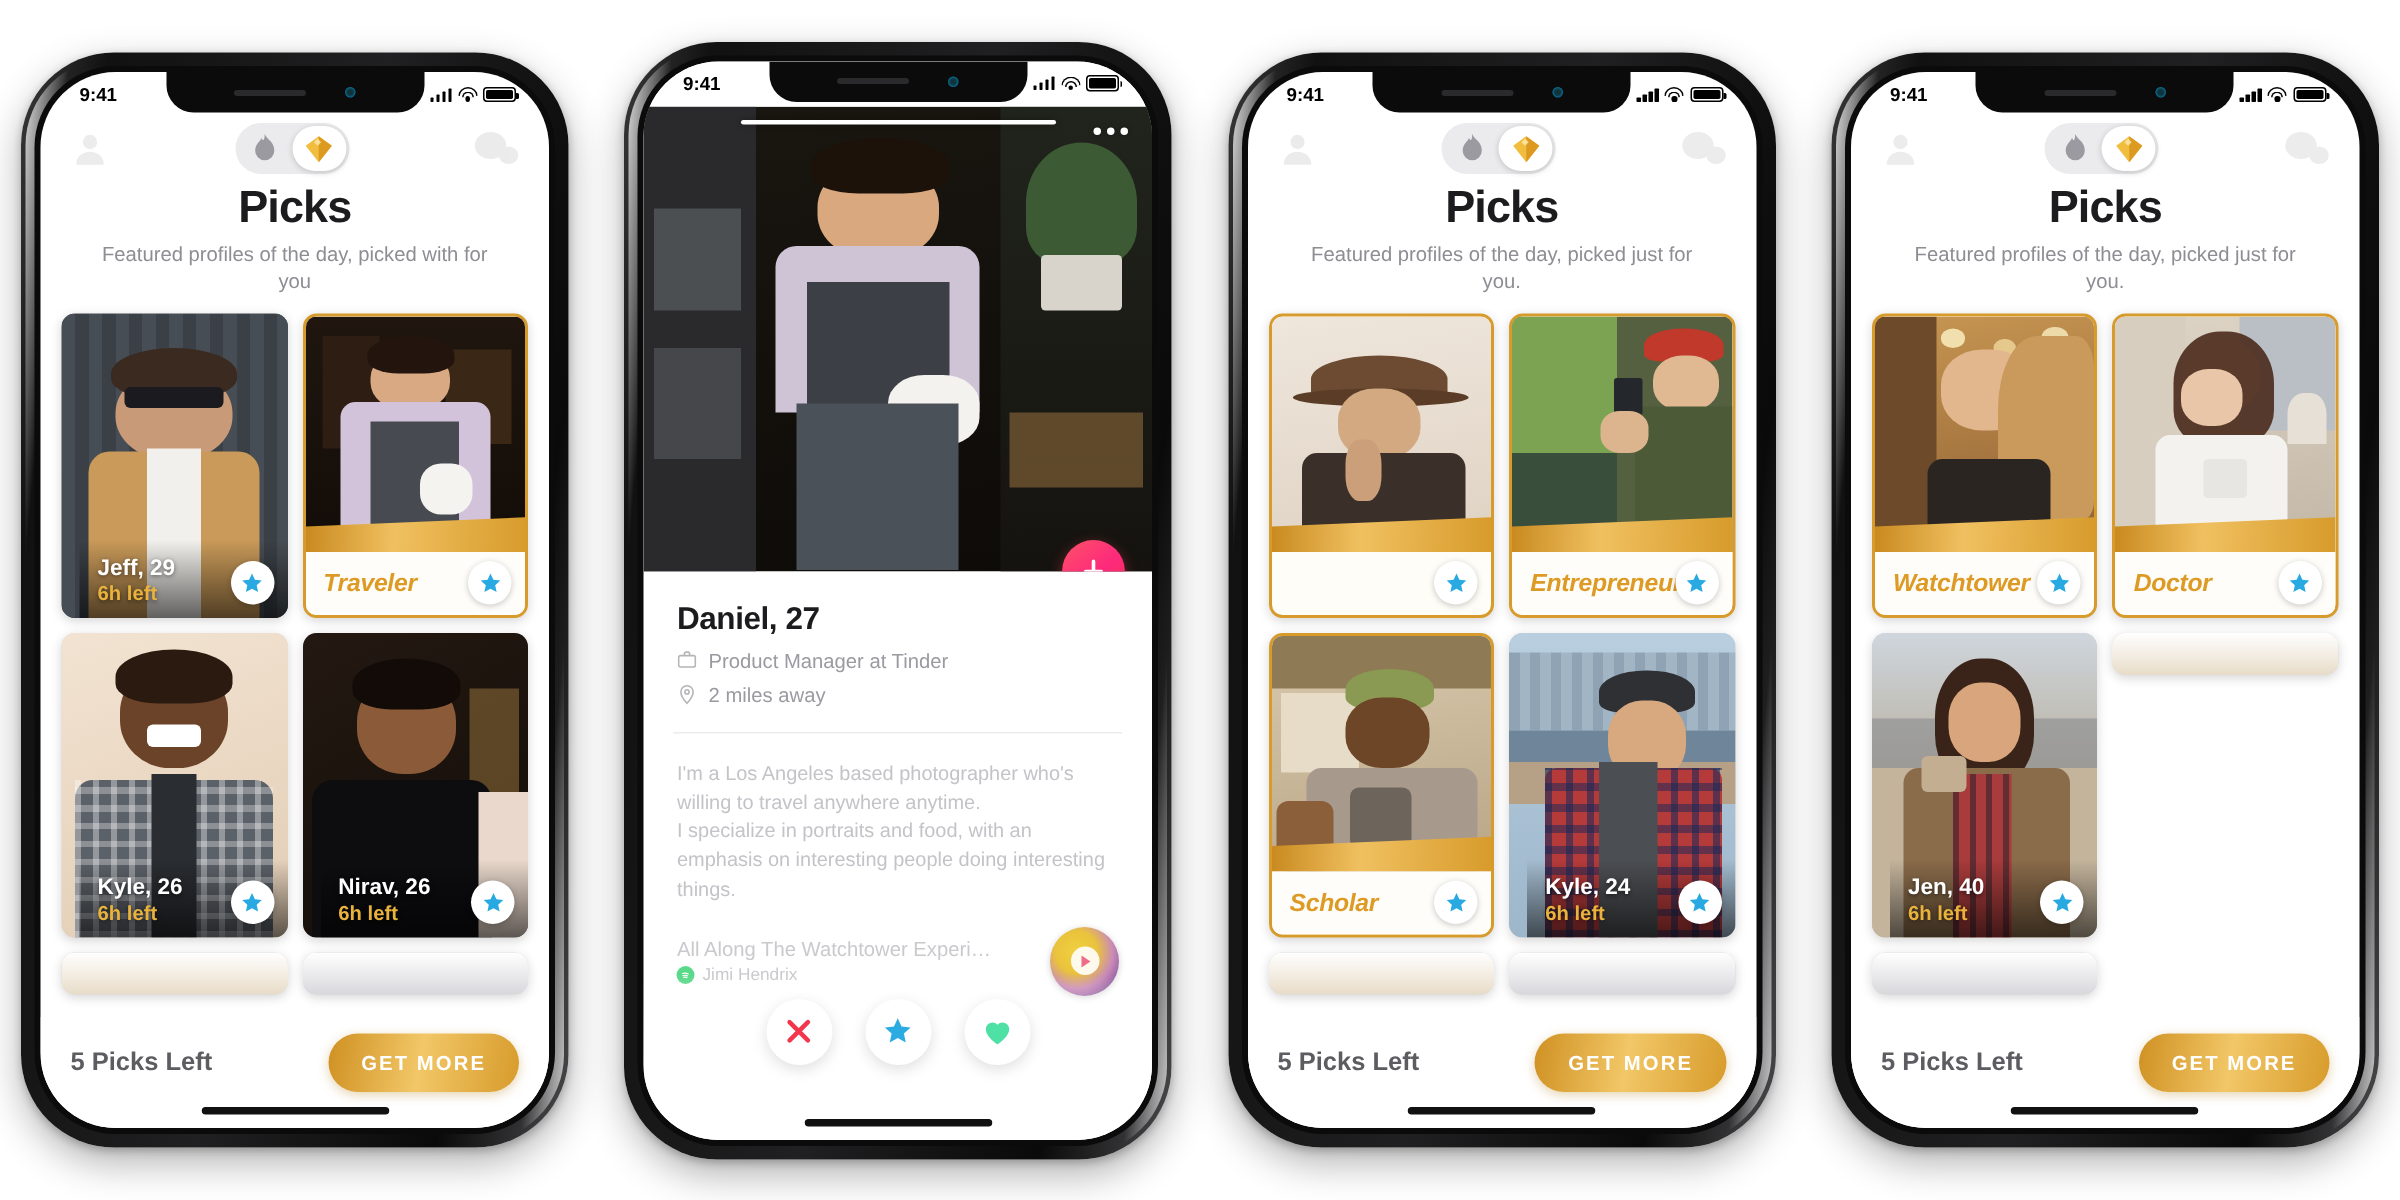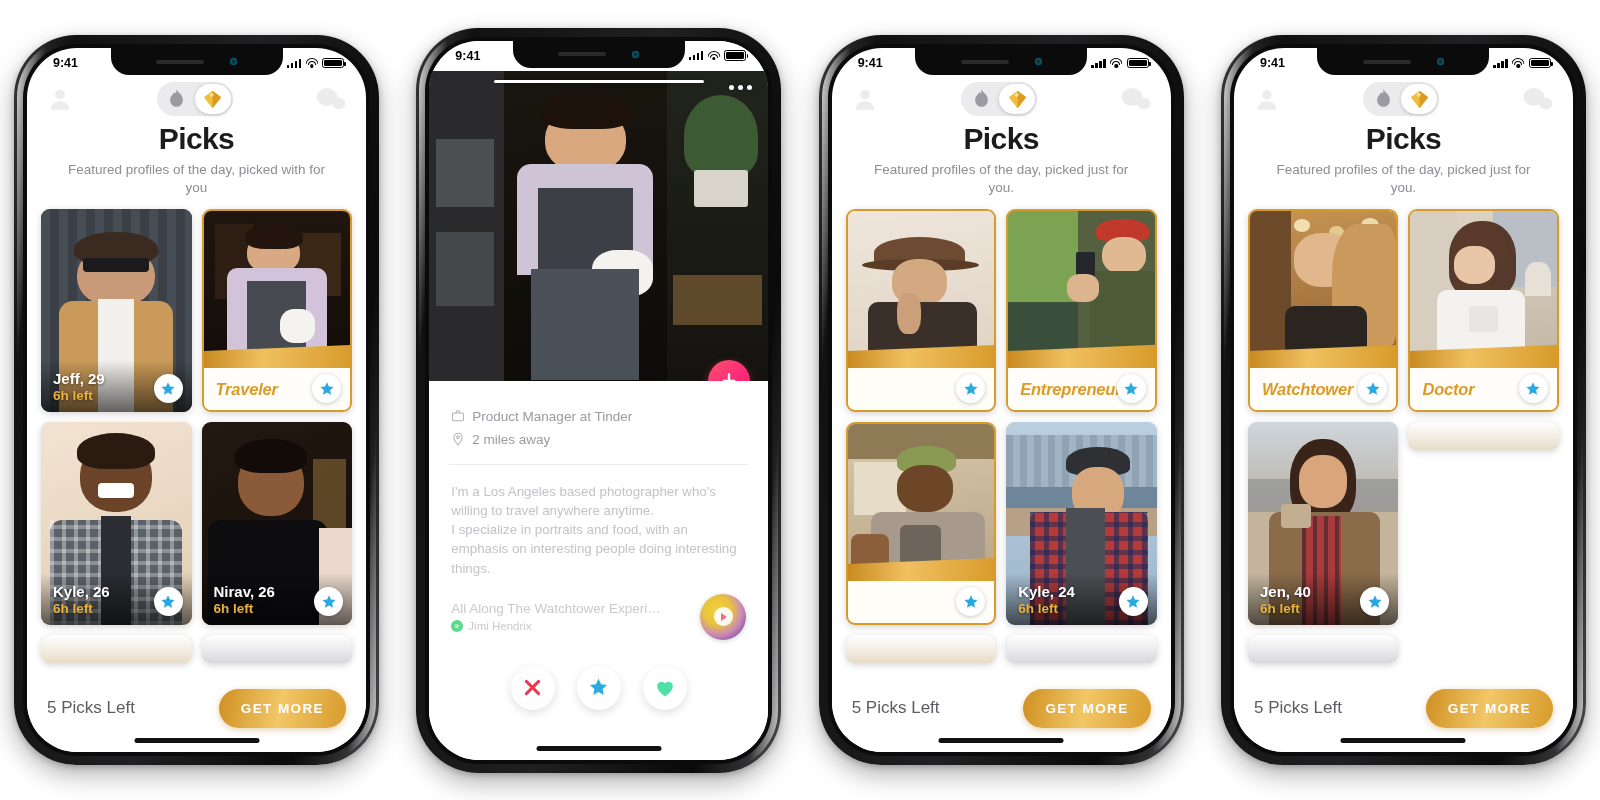--- a/index.html
+++ b/index.html
@@ -154,7 +154,7 @@
     color: #dd9b25; letter-spacing: -.2px;
   }
   .card .overlay {
-    position: absolute; left: 0; right: 0; bottom: 0;
+    position: absolute; left: 12px; right: 0; bottom: 0;
     padding: 10px 12px 9px;
     background: linear-gradient(to top, rgba(0,0,0,.60), rgba(0,0,0,0));
   }

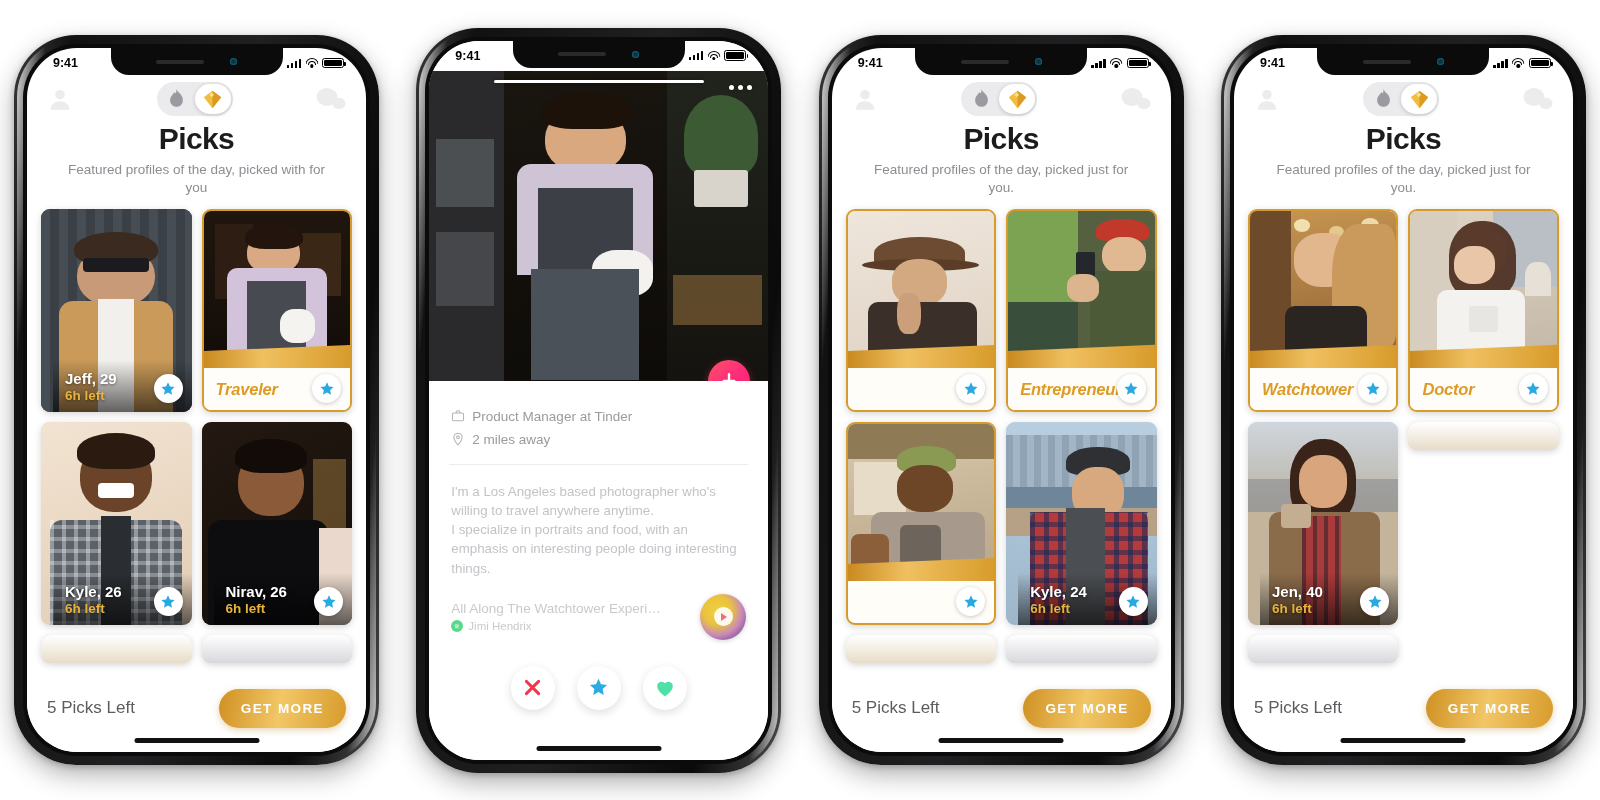--- a/index.html
+++ b/index.html
@@ -478,6 +478,7 @@
       </div>
 
       <div class="prof-info">
+        <div class="prof-name">Daniel, 27</div>
         <div class="prof-meta">
           <svg width="14" height="14" viewBox="0 0 24 24">
               <rect x="2.5" y="7" width="19" height="13" rx="2" fill="none" stroke="#b4b4b9" stroke-width="1.8"></rect>

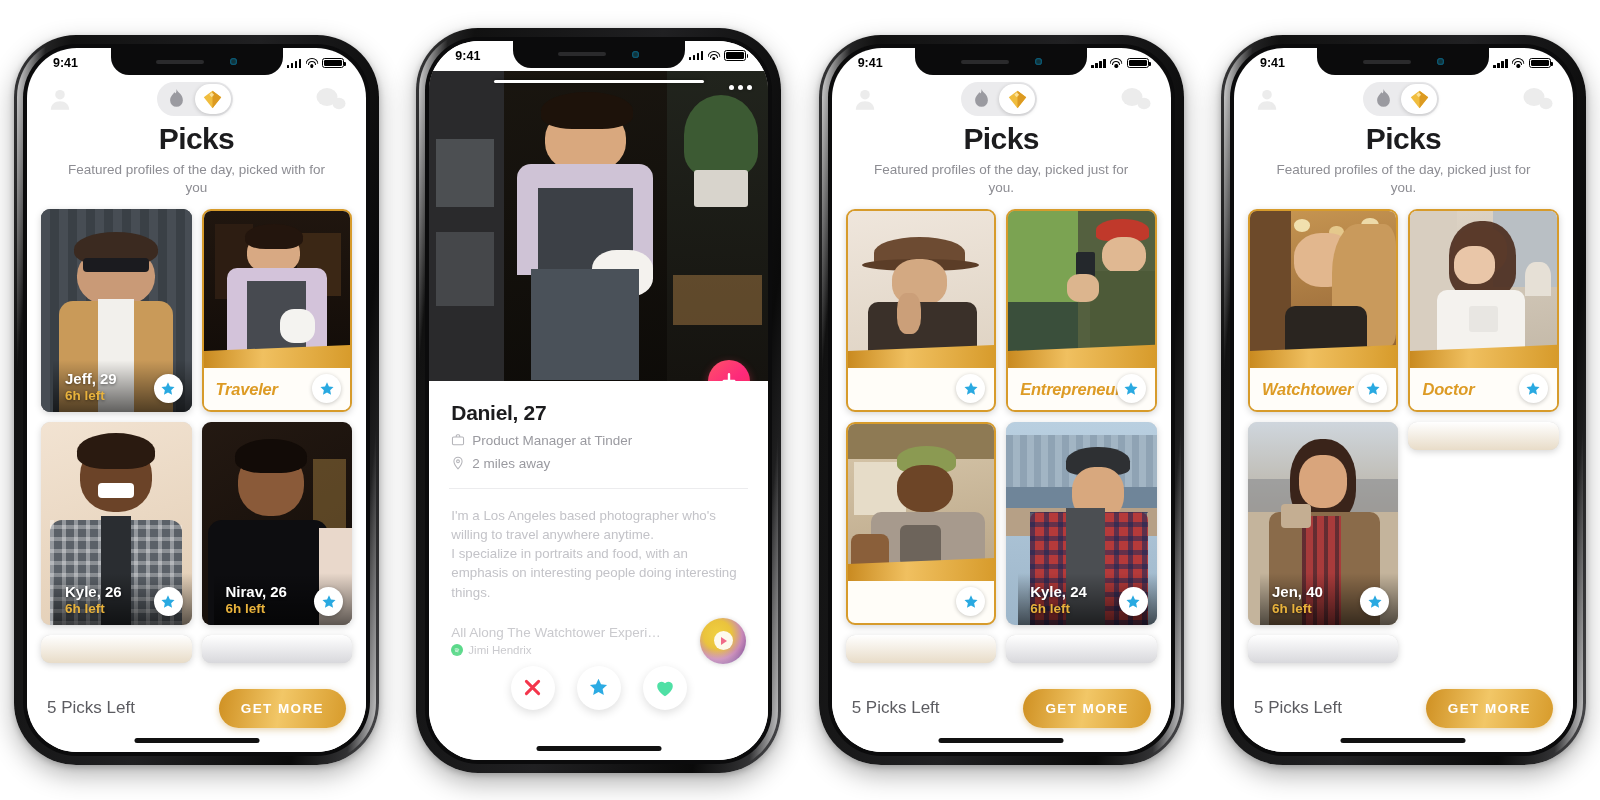--- a/index.html
+++ b/index.html
@@ -647,6 +647,9 @@
             </div>
             <div class="goldbar"></div>
           </div>
+          <div class="labelrow">
+              <span class="badge-label">Scholar</span>
+            </div>
           <div class="starbtn">
             <svg width="16" height="16" viewBox="0 0 24 24">
                 <path d="M12 2l2.9 6.3 6.9.8-5.1 4.7 1.4 6.8L12 17.2 5.9 20.6l1.4-6.8L2.2 9.1l6.9-.8z" fill="#29a9e1"></path>

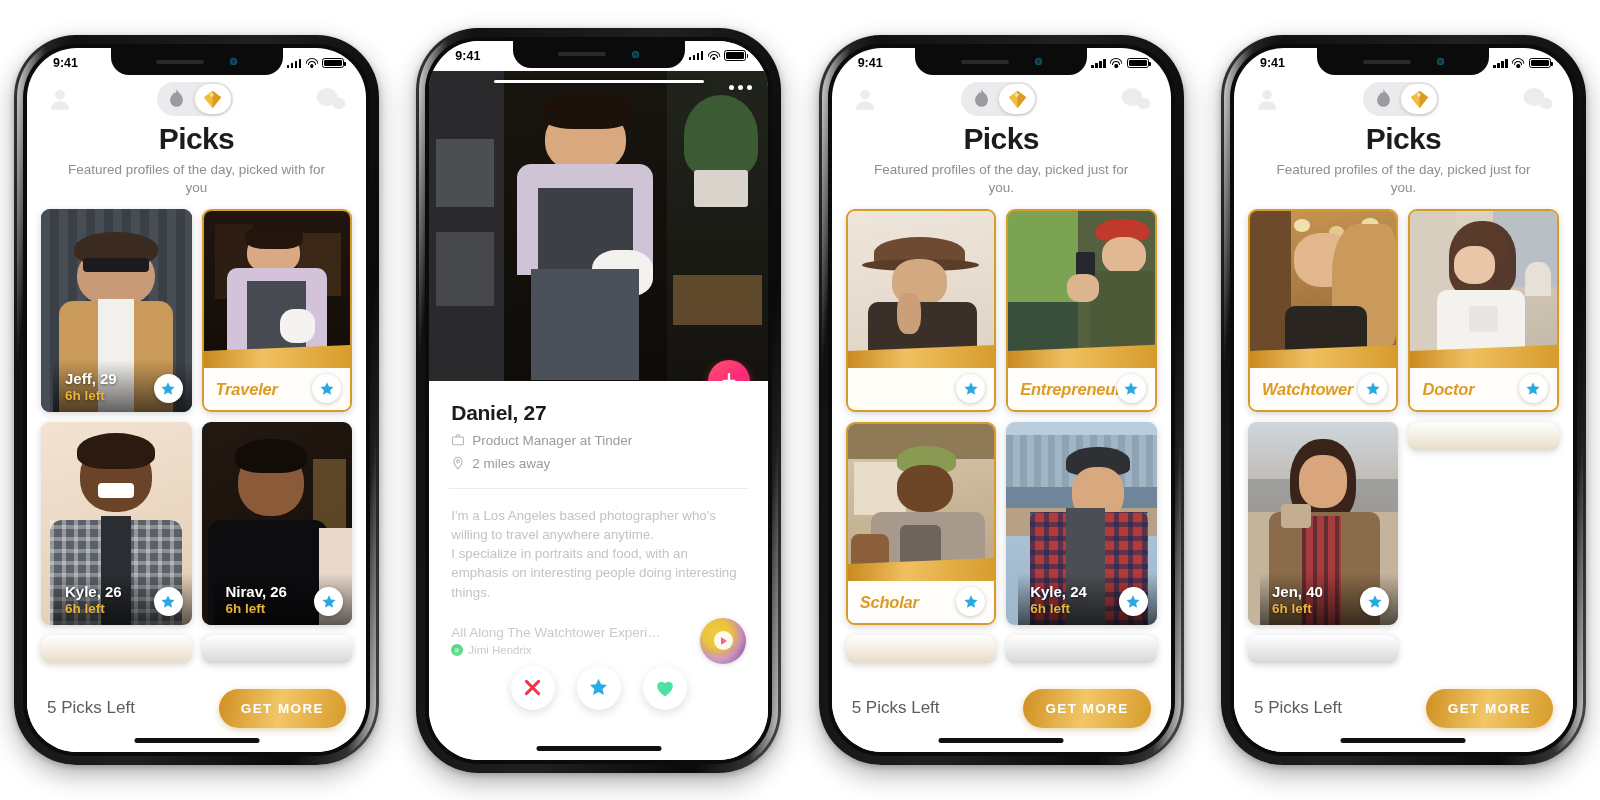--- a/index.html
+++ b/index.html
@@ -176,7 +176,7 @@
     padding: 0 20px 14px;
     background: #fff;
   }
-  .picks-left { font-size: 17px; font-weight: normal; color: #5c5c61; }
+  .picks-left { font-size: 17px; font-weight: bold; color: #5c5c61; }
   .getmore {
     background: linear-gradient(100deg,#cf9022 0%,#f2c767 48%,#d79b2b 100%);
     color: #fff; font-size: 13.5px; font-weight: bold; letter-spacing: 1.4px;

